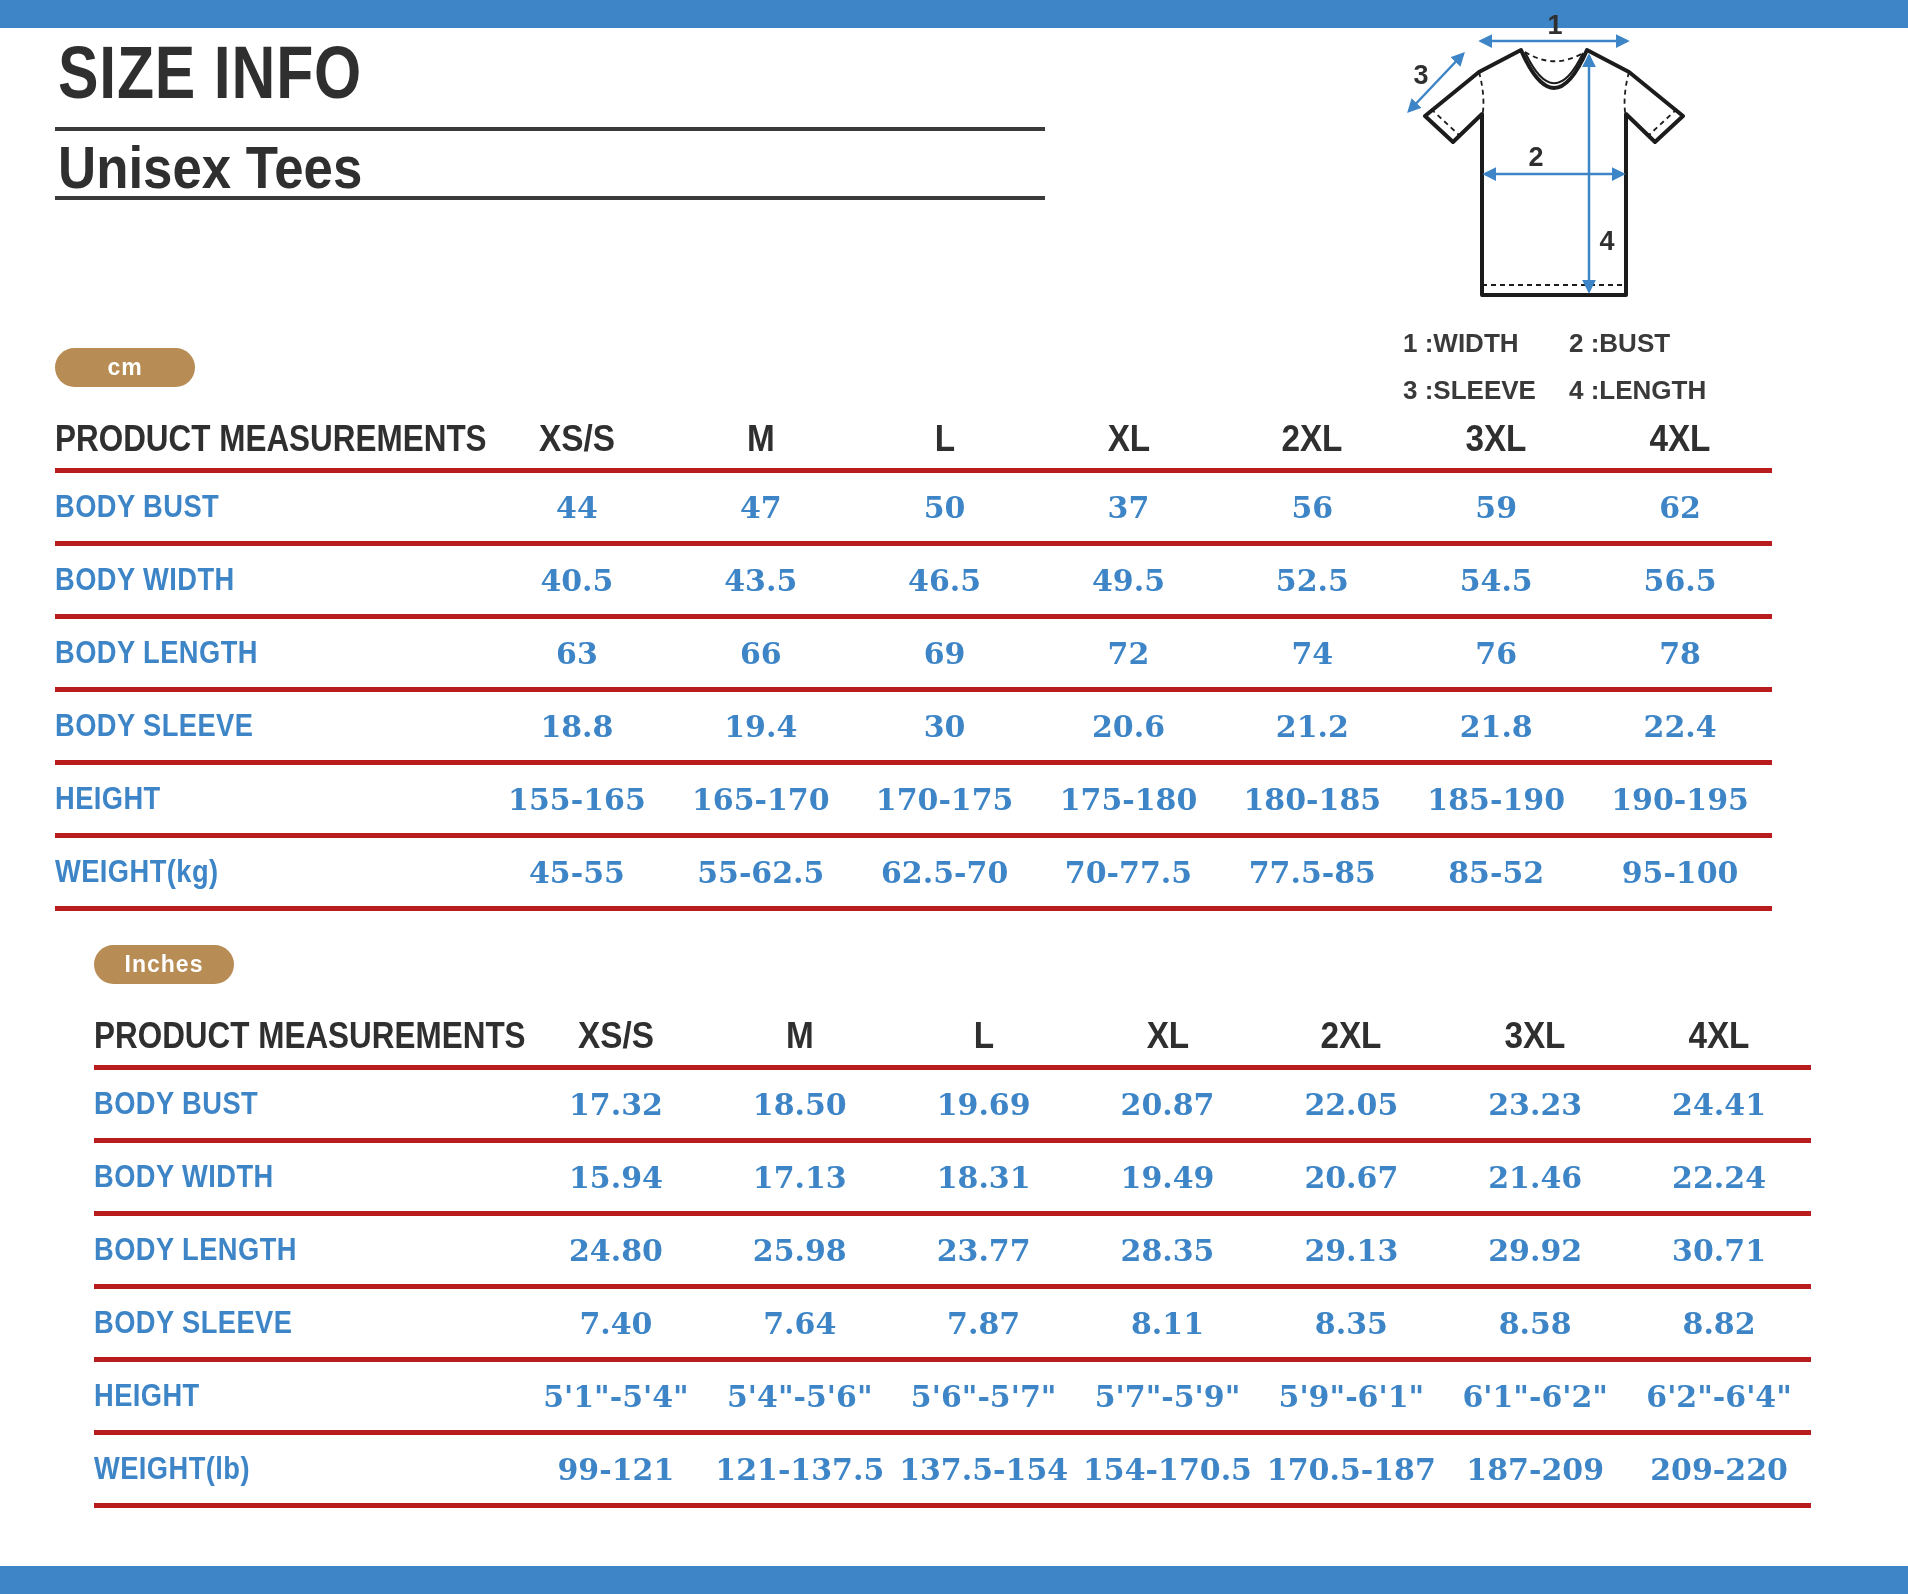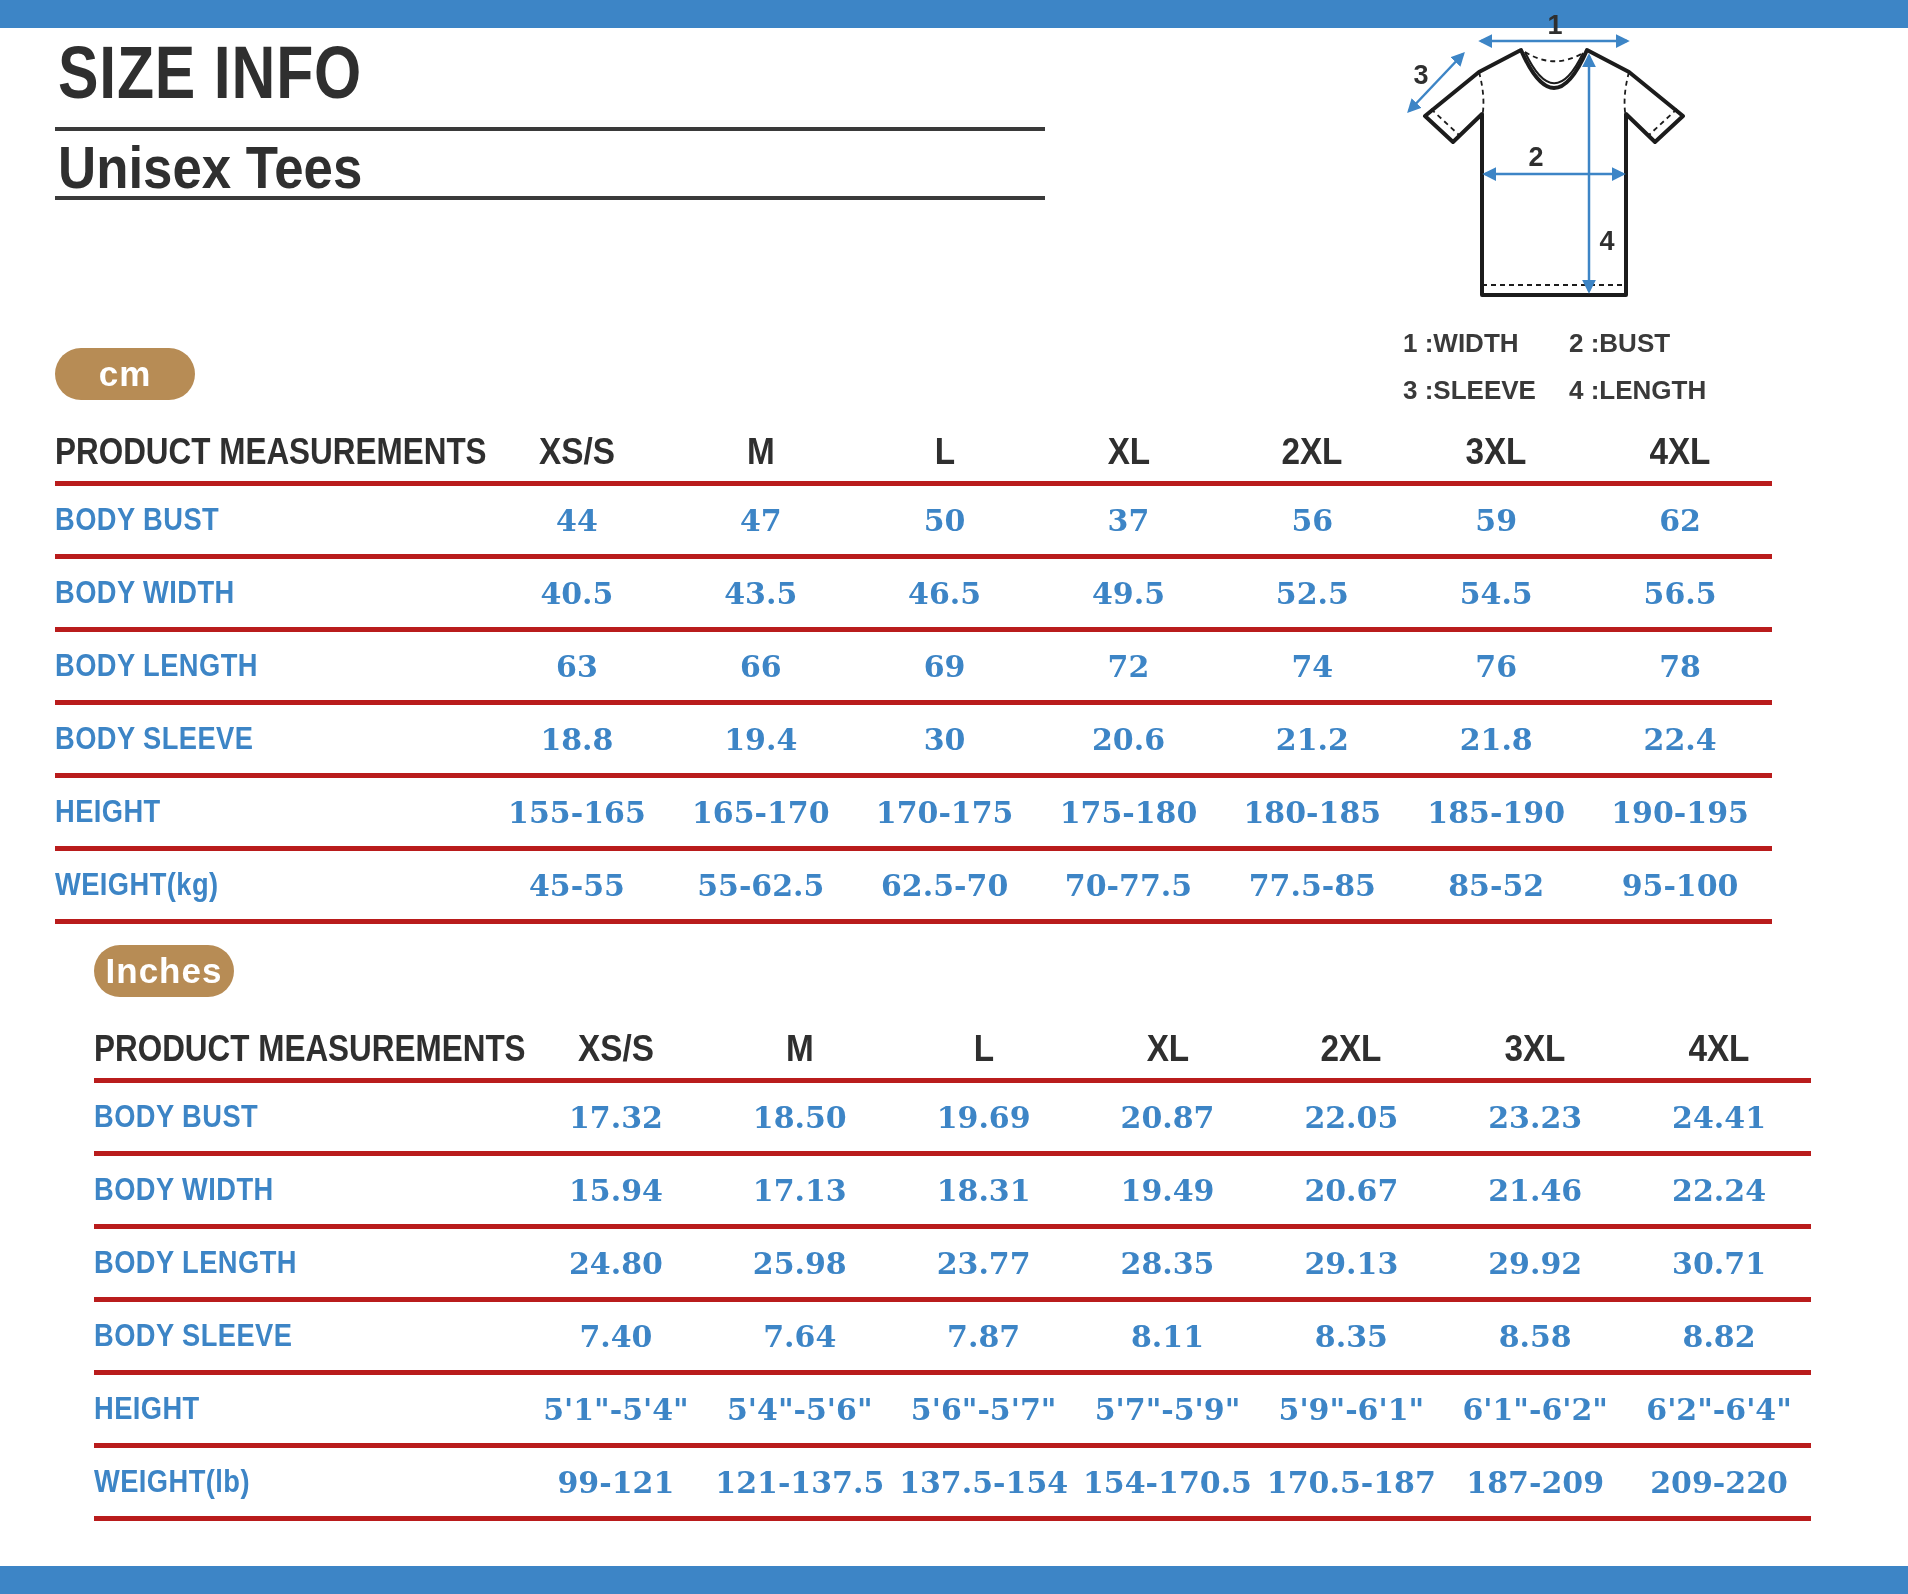--- a/index.html
+++ b/index.html
@@ -35,7 +35,7 @@
   #section-inches{top:945px;margin-left:39px;}
   .unit-badge{
     display:block;width:140px;text-align:center;background:#b78c55;color:#ffffff;
-    font-size:35px;font-weight:bold;padding:6px 0;border-radius:26px;letter-spacing:1px;
+    font-size:23px;font-weight:bold;padding:6px 0;border-radius:26px;letter-spacing:1px;
   }
   .sizetable{margin-top:22px;width:1717px;}
   .t-head,.t-row{

